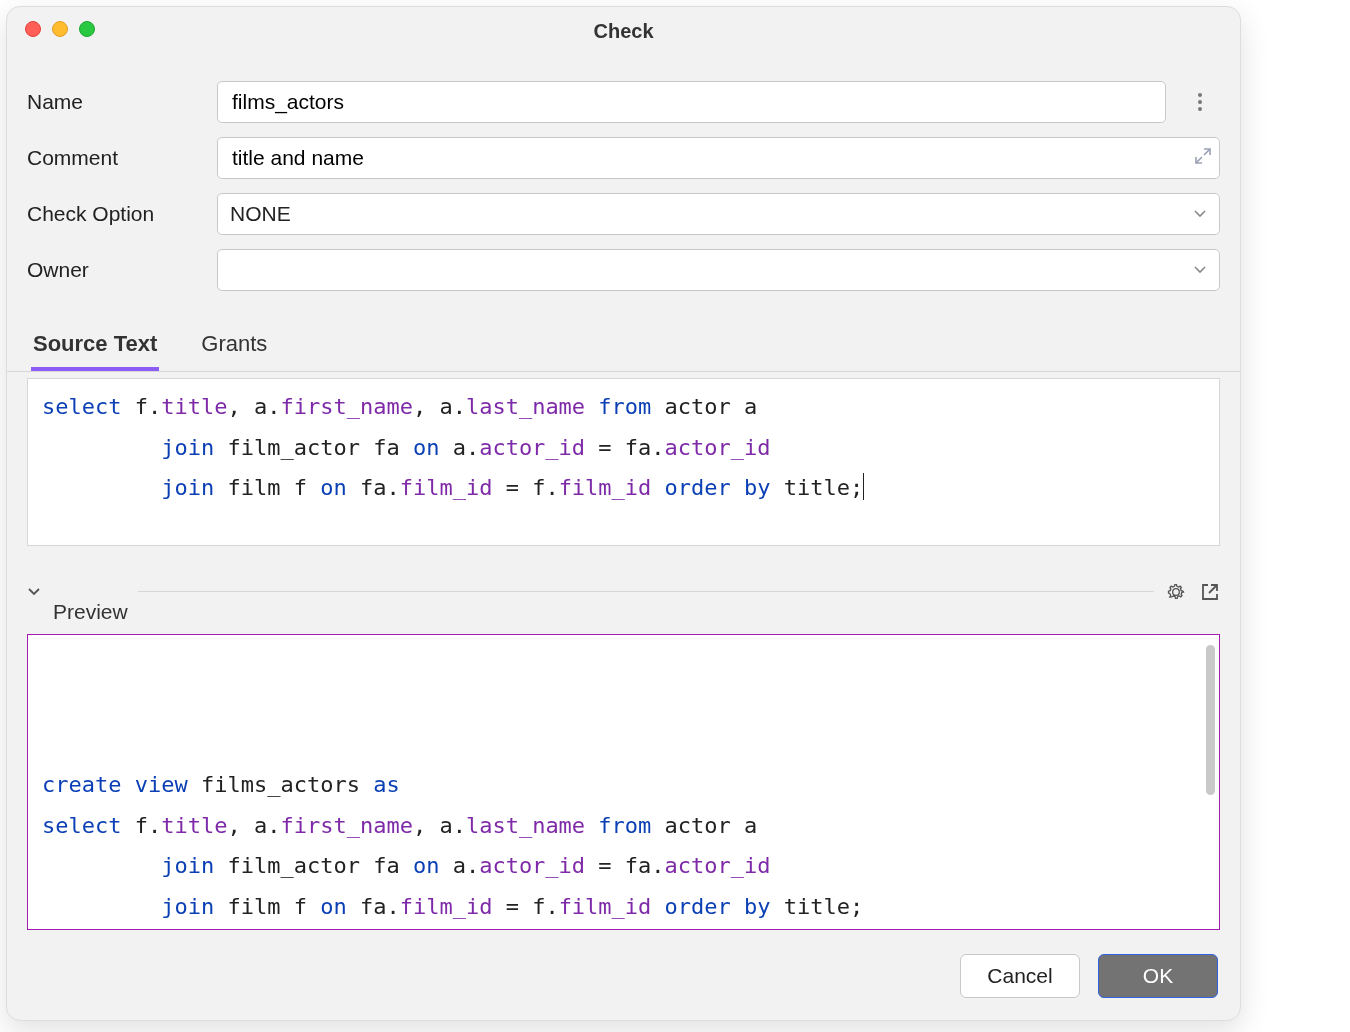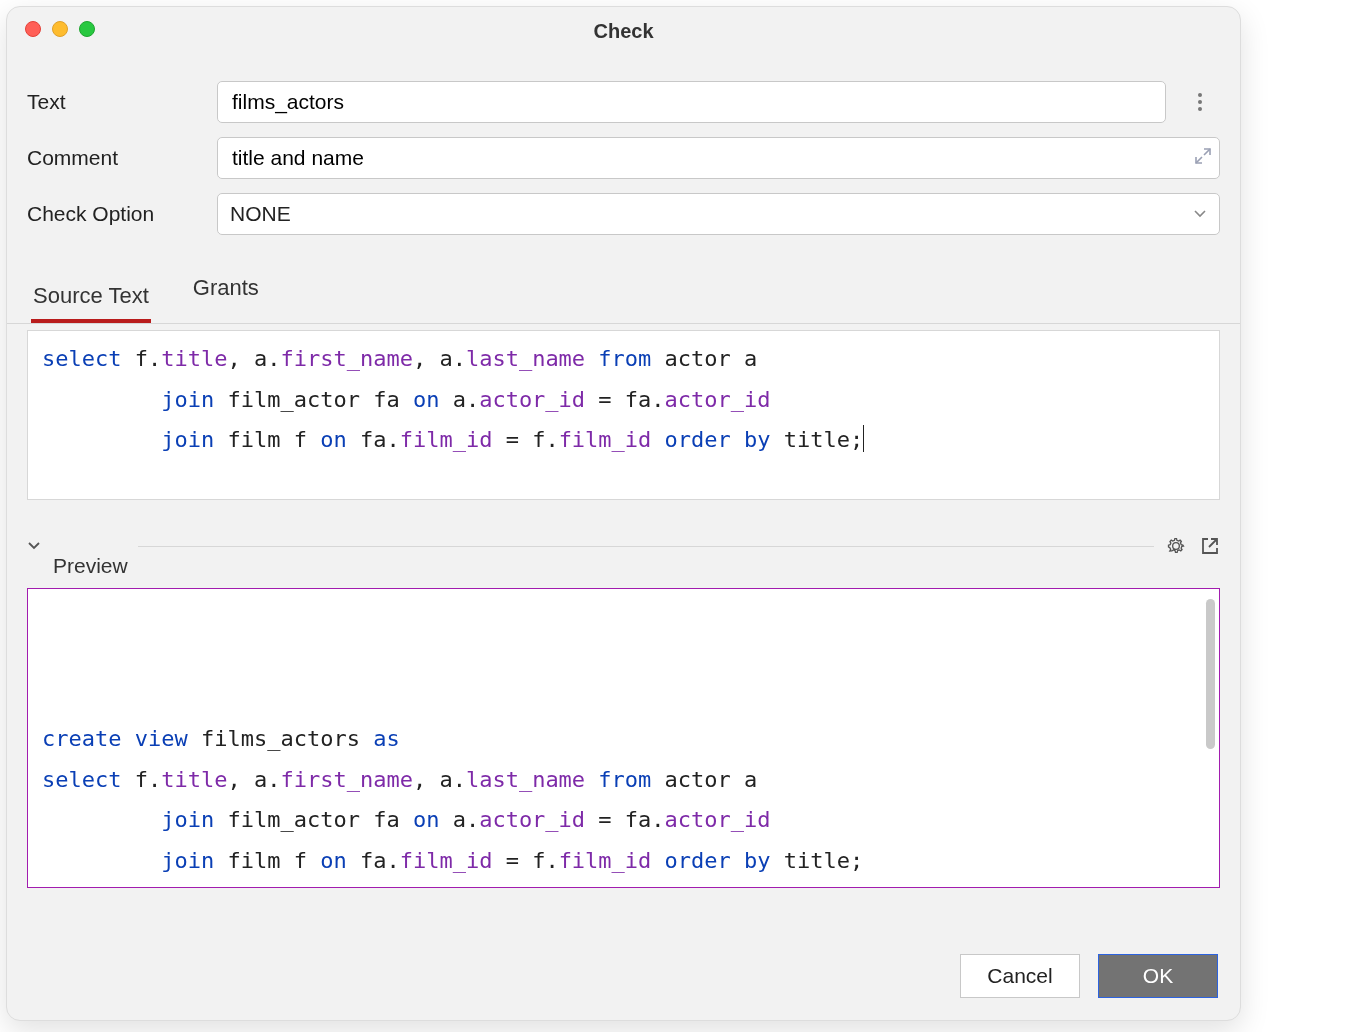--- a/index.html
+++ b/index.html
@@ -206,7 +206,7 @@
   <div class="form">
 
     <div class="row">
-      <div class="lbl">Text</div>
+      <div class="lbl">Name</div>
       <div class="control-wrap">
         <div class="input">
           <input value="films_actors" style="">

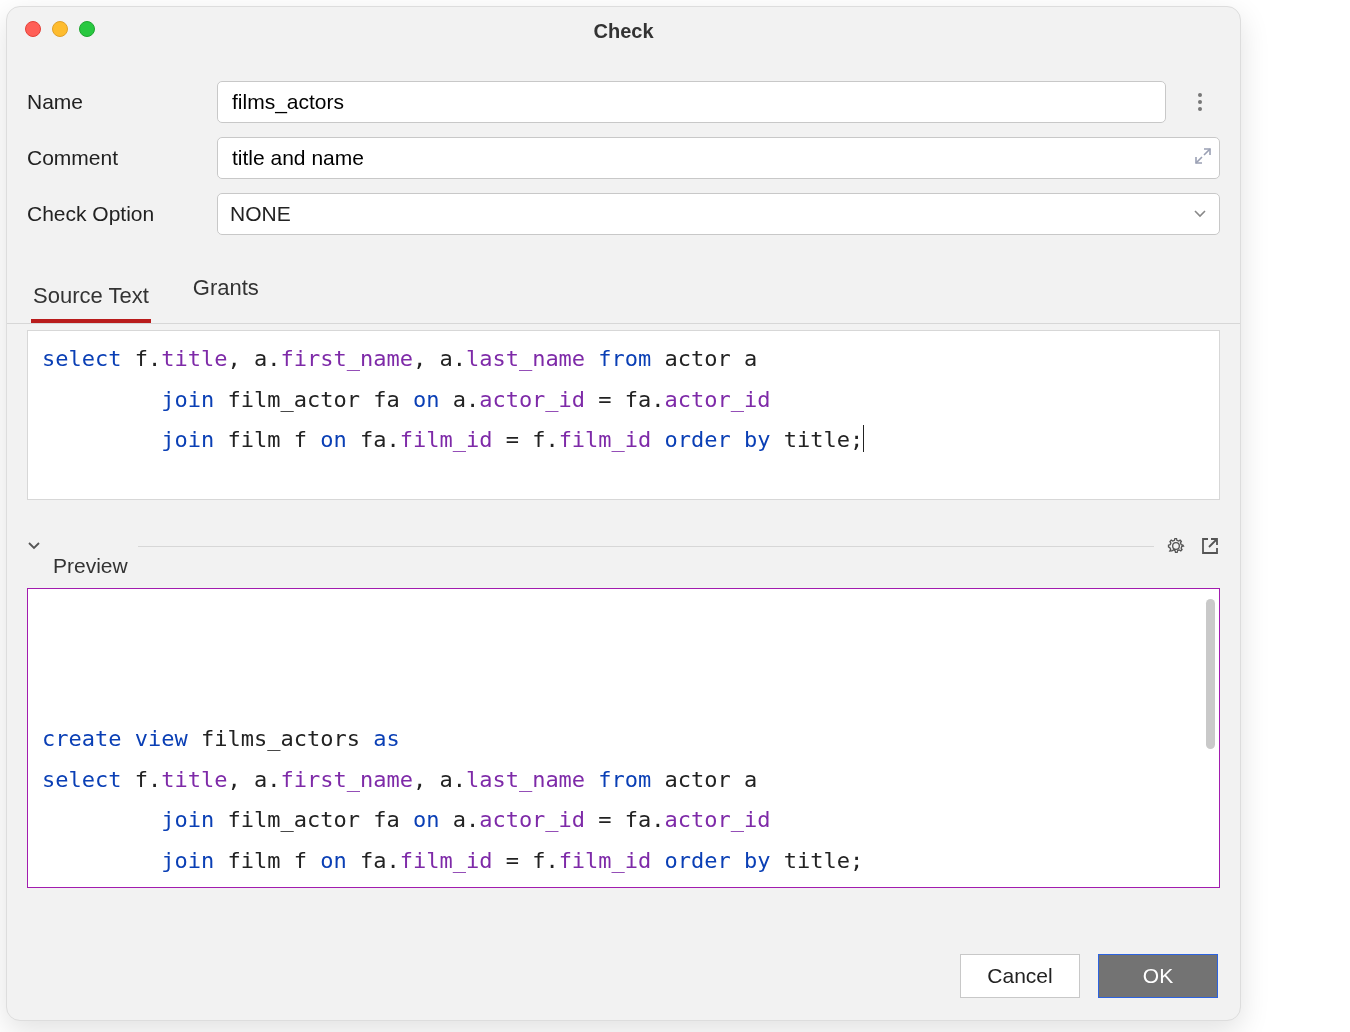--- a/index.html
+++ b/index.html
@@ -250,6 +250,19 @@
       </div>
     </div>
 
+    <div class="row">
+      <div class="lbl">Owner</div>
+      <div class="control-wrap">
+        <div class="select">
+          <span></span>
+          <span class="chev">
+            <svg width="14" height="14" viewBox="0 0 14 14">
+                <path d="M2 4l5 5 5-5" stroke="#888" stroke-width="1.6" fill="none"></path>
+              </svg>
+          </span>
+        </div>
+      </div>
+    </div>
 
   </div>
 

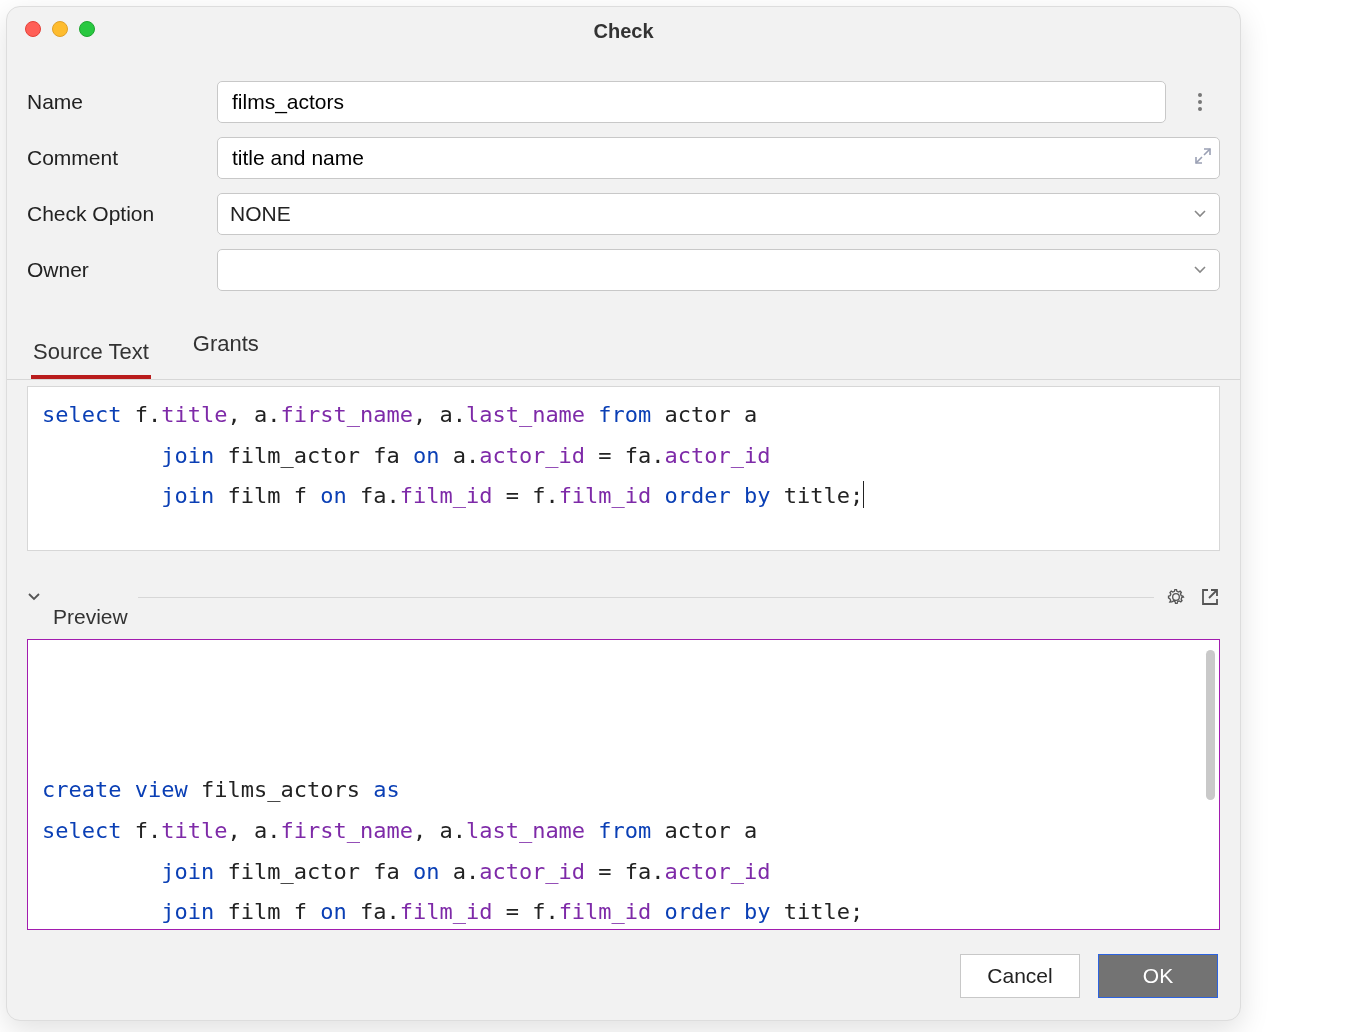--- a/index.html
+++ b/index.html
@@ -109,9 +109,8 @@
     cursor:pointer;
   }
   .tab.active {
-    border-bottom: 4px solid #b91c1c;
-    font-weight: 400;
-    margin-top: 8px;
+    border-bottom: 4px solid #8b5cf6;
+    font-weight: 700;
   }
 
   .code-area, .preview-area {

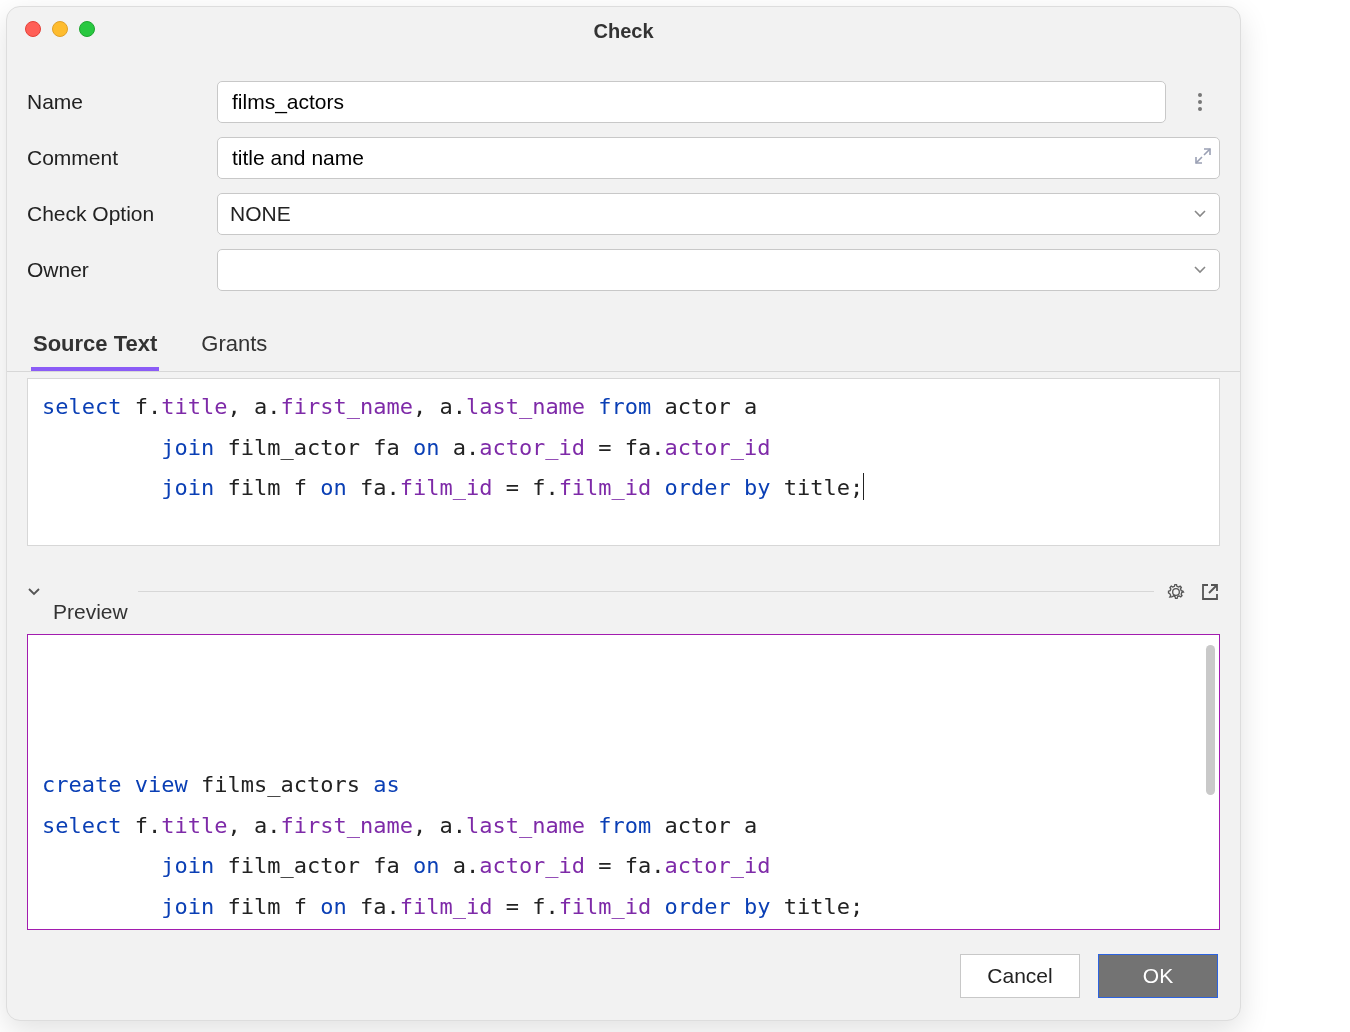--- a/index.html
+++ b/index.html
@@ -175,7 +175,7 @@
   }
   .btn {
     min-width: 120px; height:44px;
-    border-radius:0;
+    border-radius:6px;
     font-size:21px;
     display:flex; align-items:center; justify-content:center;
     cursor:pointer;

